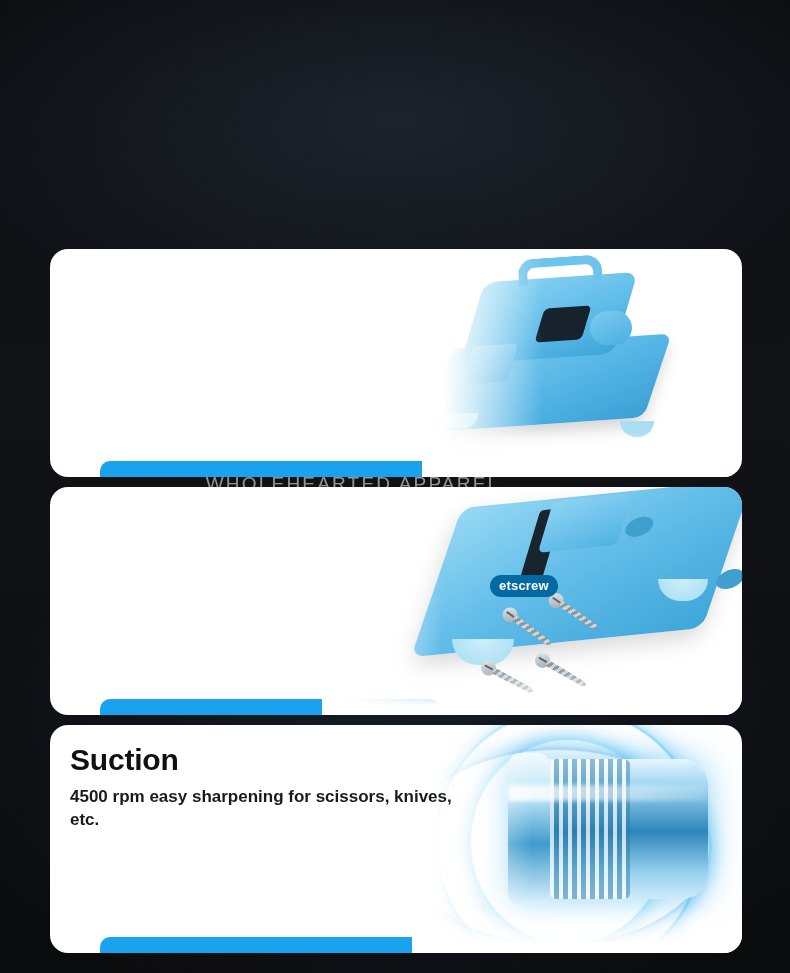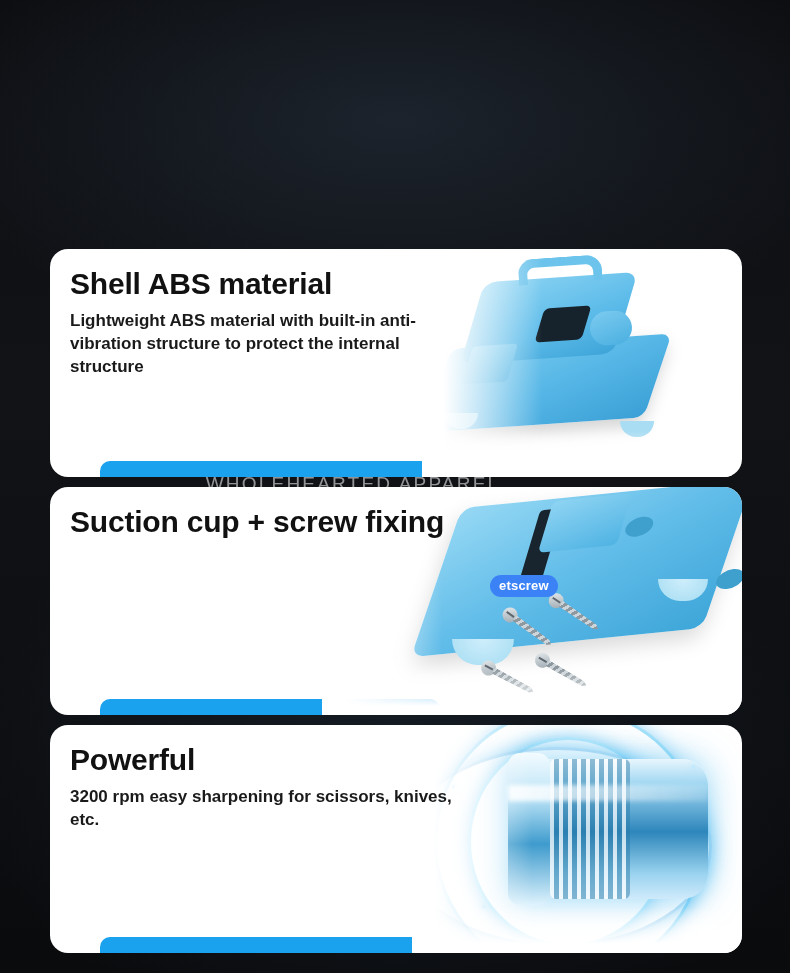--- a/index.html
+++ b/index.html
@@ -379,10 +379,6 @@
           <div class="dev-cup c2"></div>
           <div class="art-fade-left"></div>
           <div class="art-fade-bottom"></div>
-        </div>
-        <div class="card-text">
-          <div class="card-title">Shell ABS material</div>
-          <div class="card-desc">Lightweight ABS material with built-in anti-vibration structure to protect the internal structure</div>
         </div>
         <div class="card-bluebar"></div>
       </div>

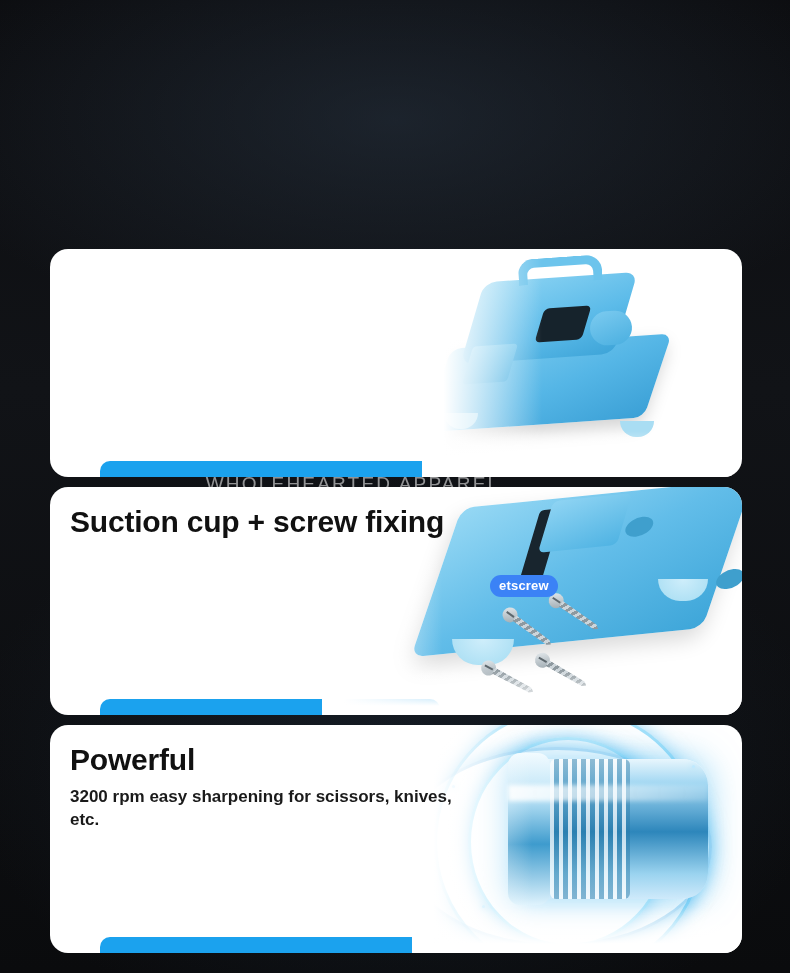--- a/index.html
+++ b/index.html
@@ -416,7 +416,6 @@
           <div class="art-fade-bottom"></div>
         </div>
         <div class="card-text">
-          <div class="card-title">Suction cup + screw fixing</div>
         </div>
         <div class="card-bluebar"></div>
       </div>

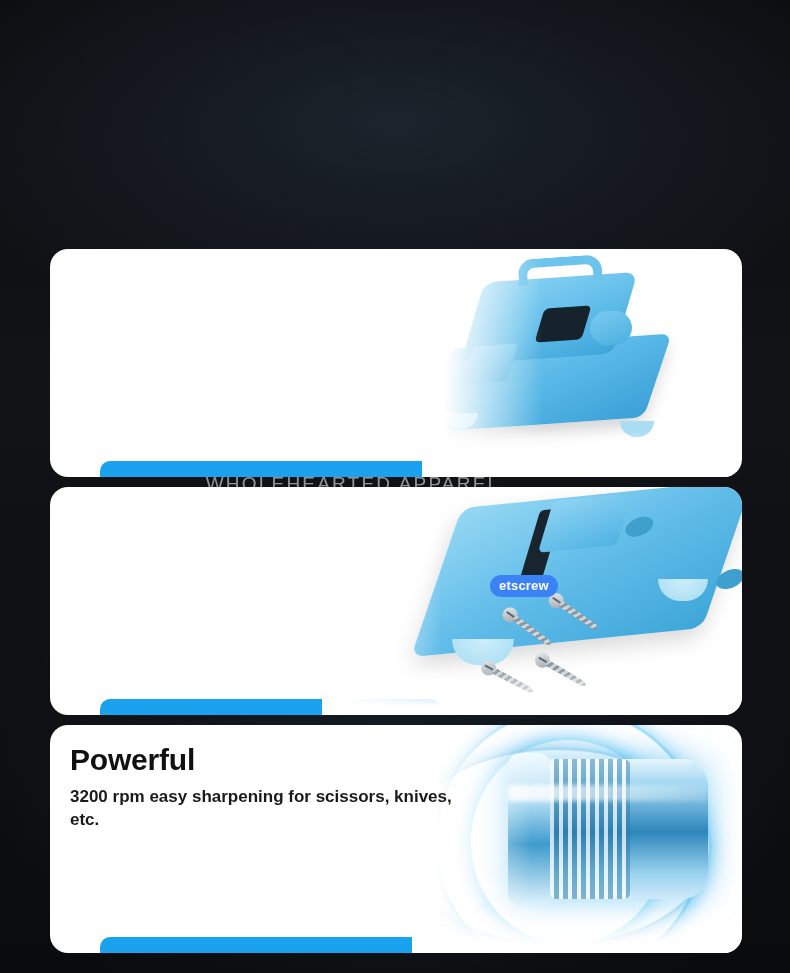--- a/index.html
+++ b/index.html
@@ -279,7 +279,7 @@
   .screw-label {
     position: absolute;
     left: 168px; top: 88px;
-    background: #3b82f6;
+    background: #0369a1;
     color: #ffffff;
     font-size: 13px;
     font-weight: bold;

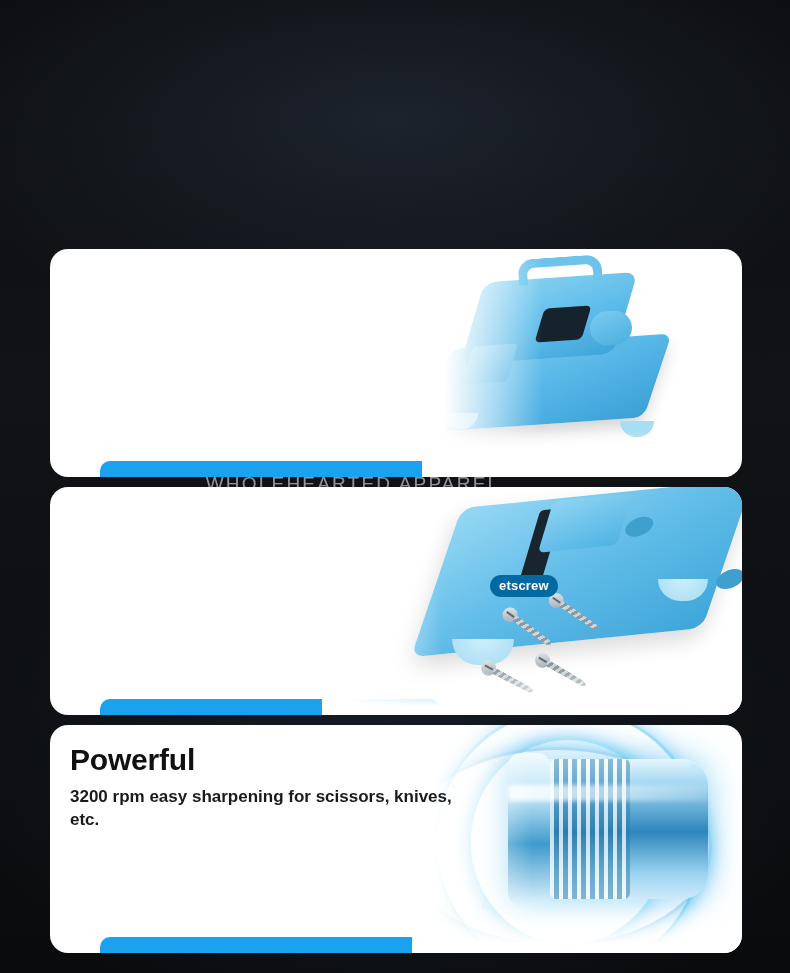--- a/index.html
+++ b/index.html
@@ -438,7 +438,7 @@
           <div class="art-fade-bottom"></div>
         </div>
         <div class="card-text">
-          <div class="card-title">Powerful</div>
+          <div class="card-title">Suction</div>
           <div class="card-desc">3200 rpm easy sharpening for scissors, knives, etc.</div>
         </div>
         <div class="card-bluebar"></div>

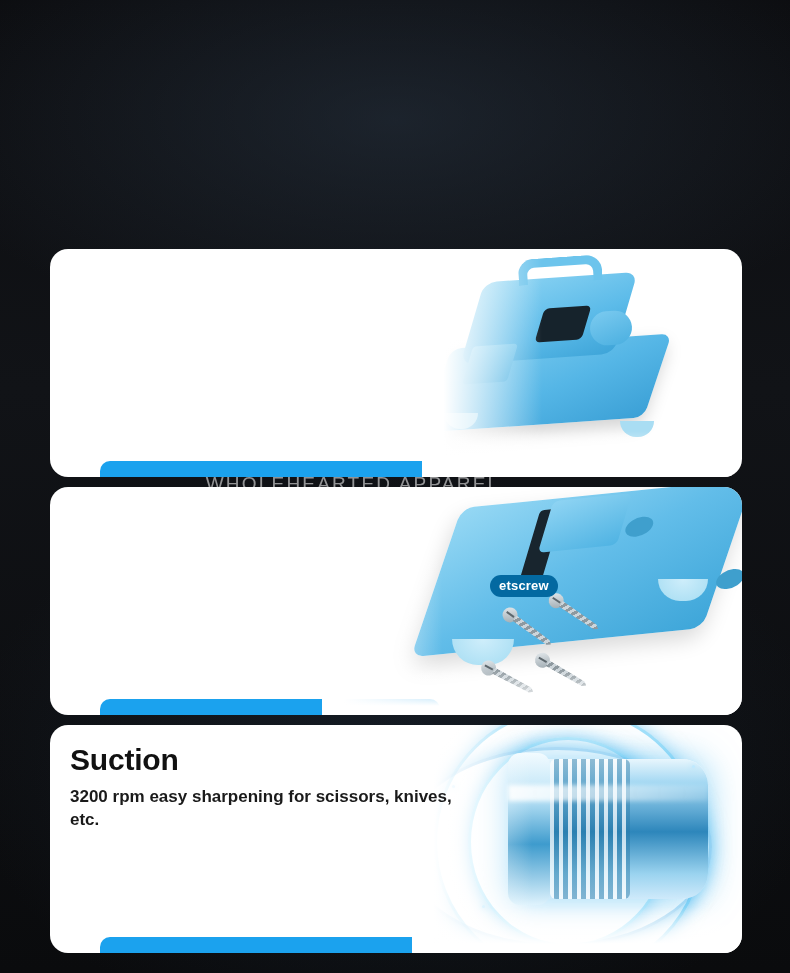--- a/index.html
+++ b/index.html
@@ -439,7 +439,7 @@
         </div>
         <div class="card-text">
           <div class="card-title">Suction</div>
-          <div class="card-desc">3200 rpm easy sharpening for scissors, knives, etc.</div>
+          <div class="card-desc">4500 rpm easy sharpening for scissors, knives, etc.</div>
         </div>
         <div class="card-bluebar"></div>
       </div>

